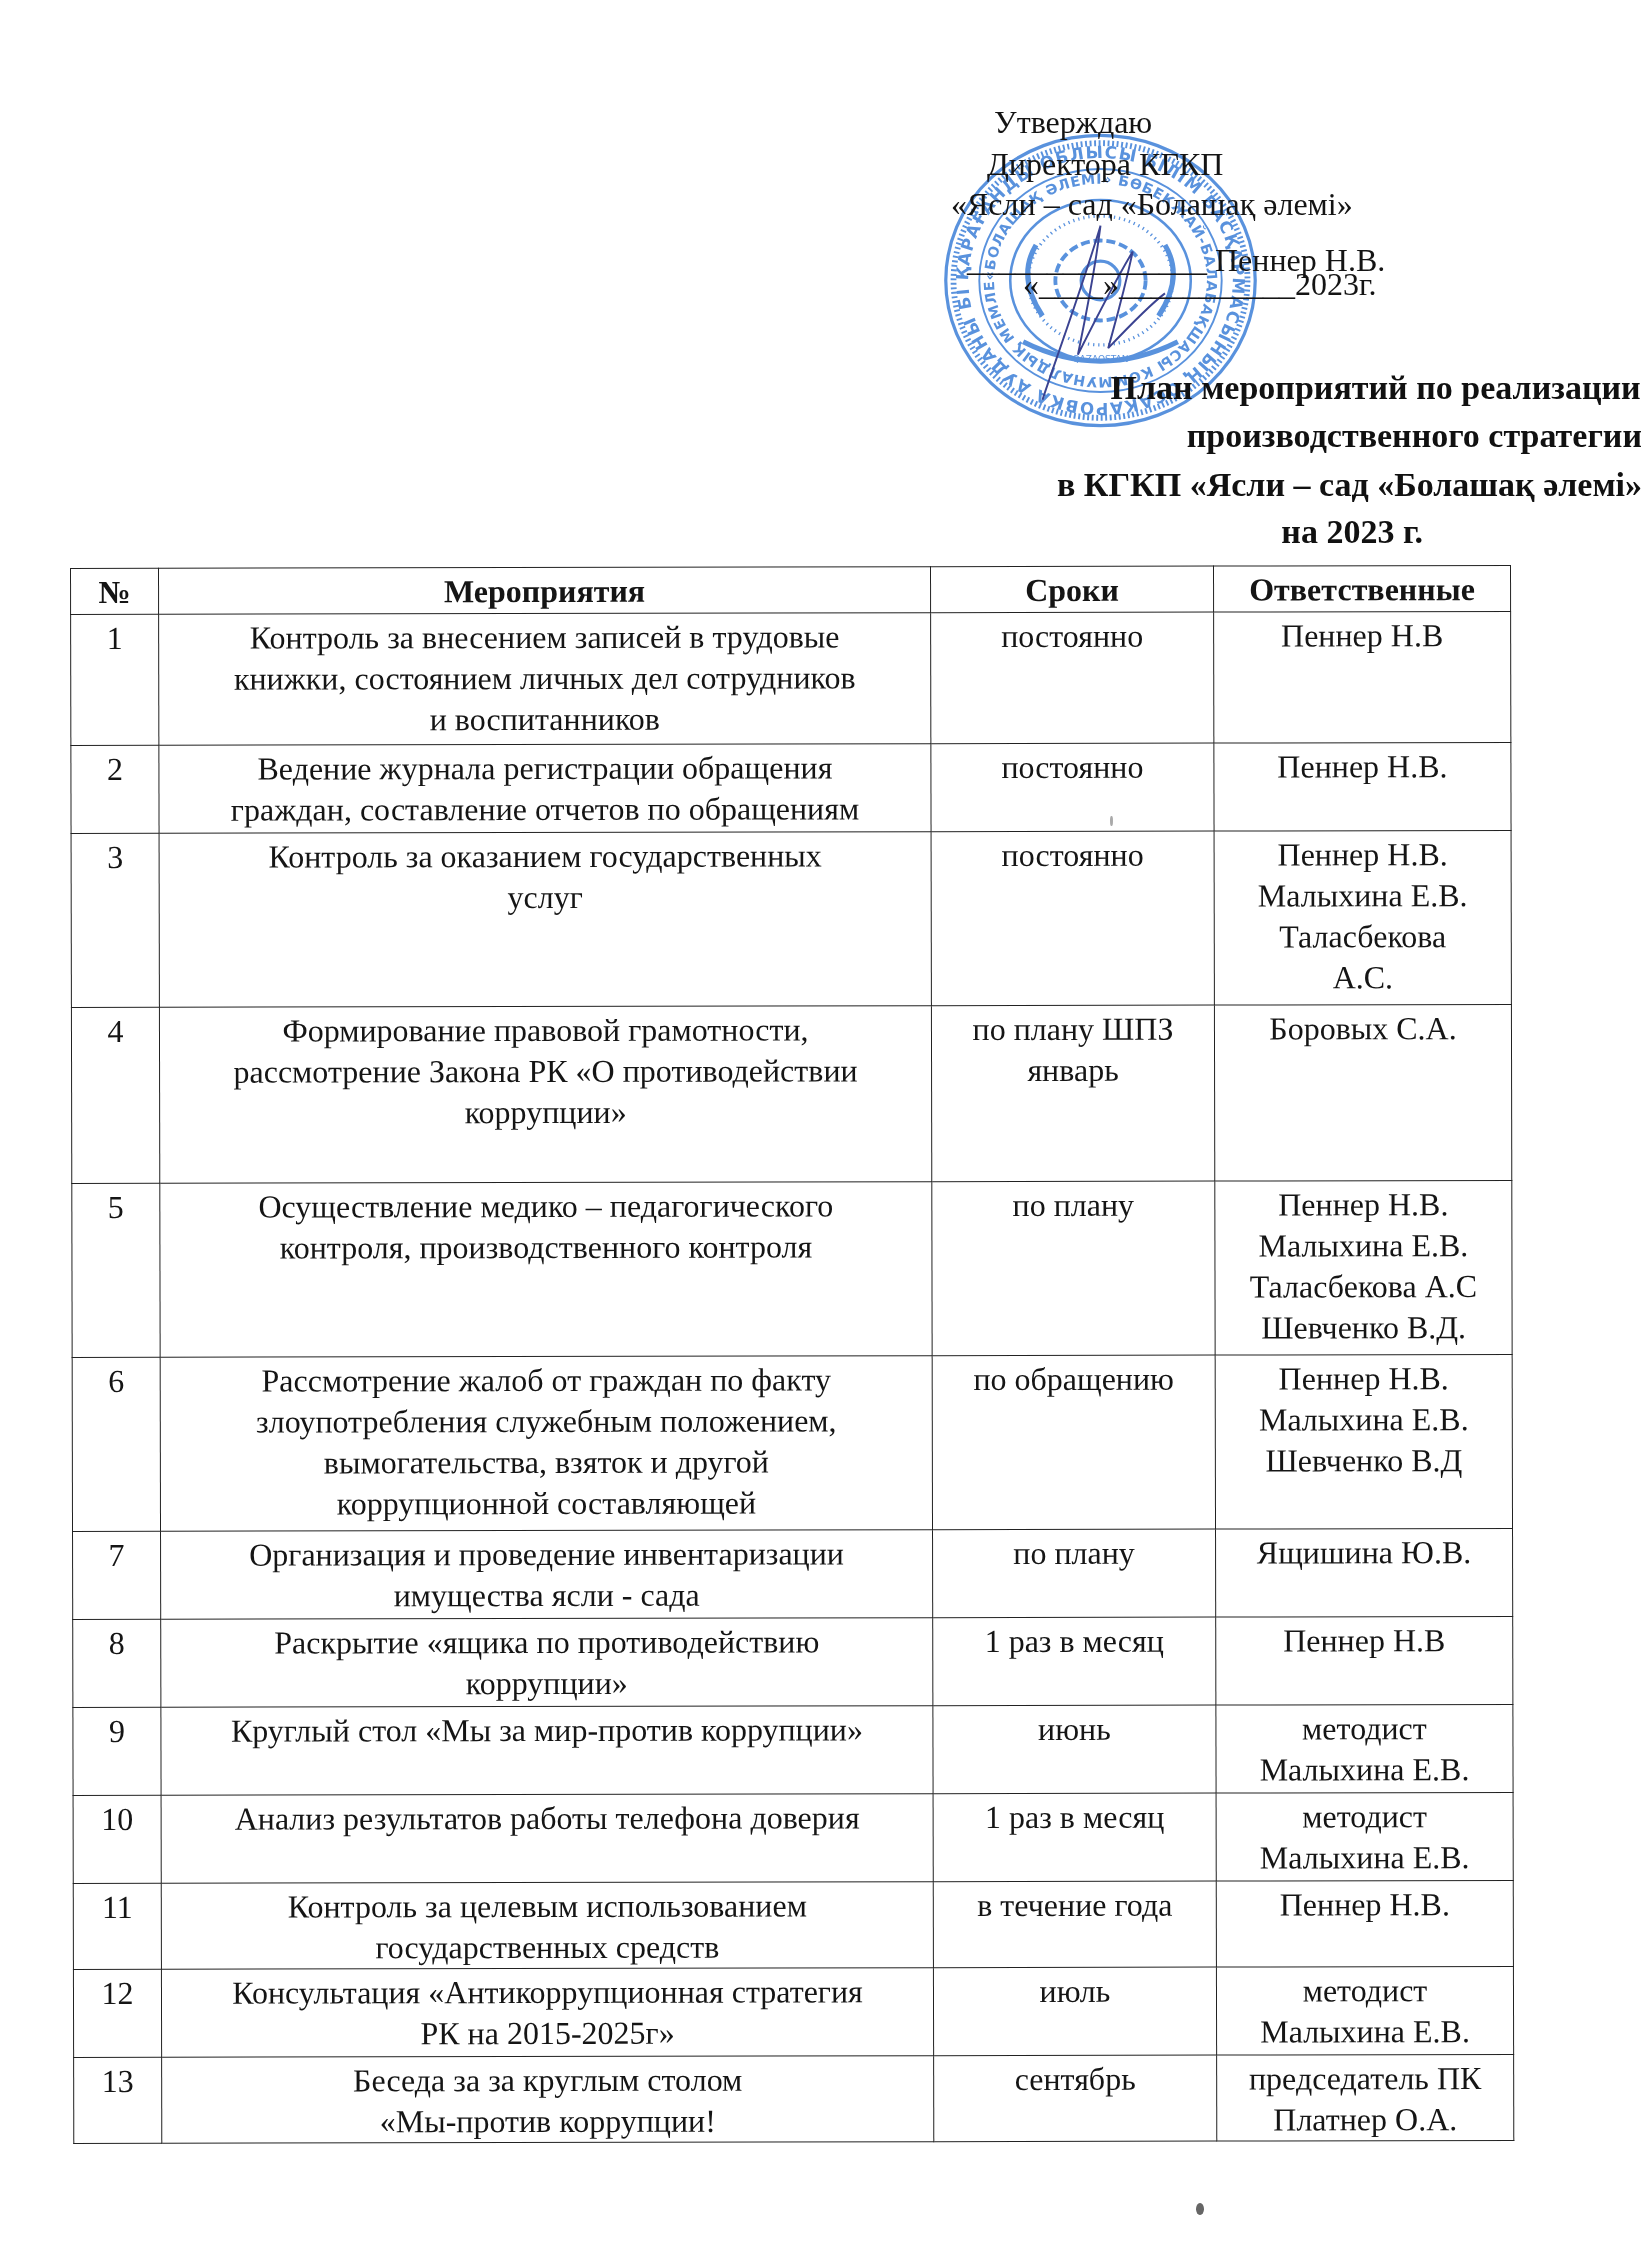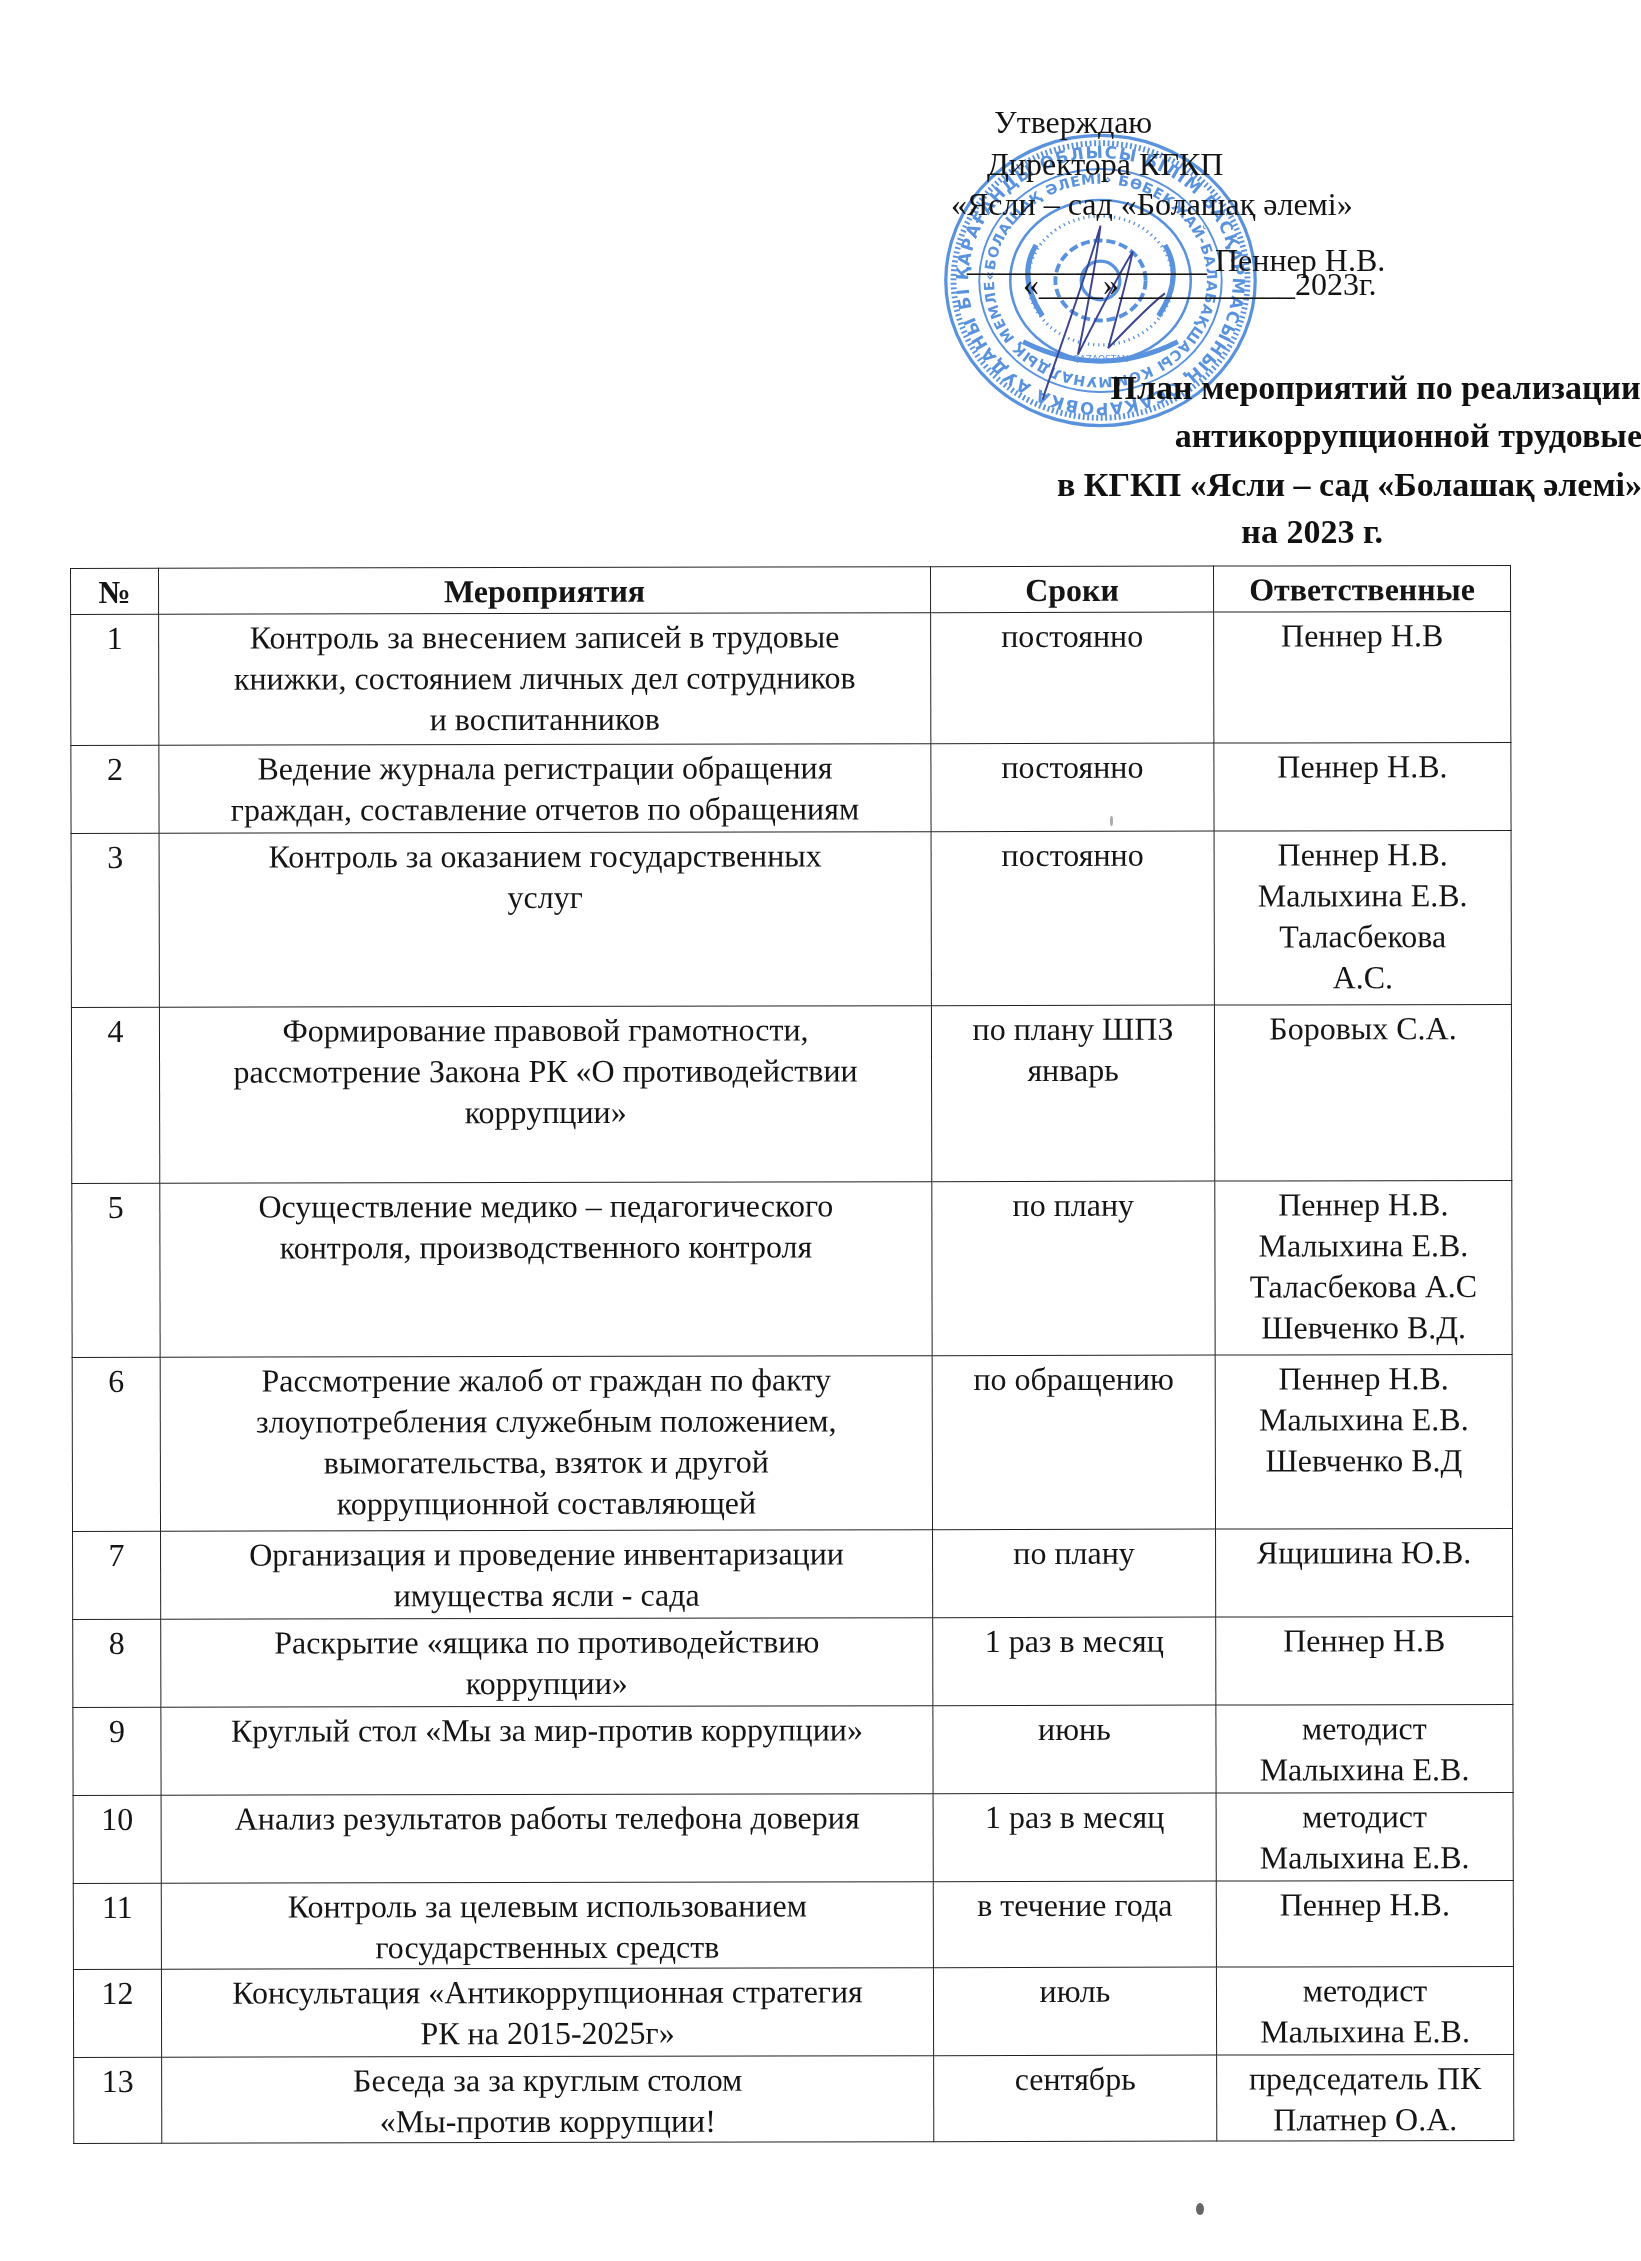--- a/index.html
+++ b/index.html
@@ -71,7 +71,7 @@
 
 <div>
   <div class="title-line" style="top:368px; left:0; width:1642px; transform:translateX(-1.3px);">План мероприятий по реализации</div>
-  <div class="title-line" style="top:416px; left:0; width:1642px;">антикоррупционной трудовые</div>
+  <div class="title-line" style="top:416px; left:0; width:1642px;">производственного стратегии</div>
   <div class="title-line" style="top:465px; left:0; width:1642px;">в КГКП «Ясли – сад «Болашақ әлемі»</div>
   <div class="title-line" style="top:512px; left:0; width:1383px;">на 2023 г.</div>
 </div>

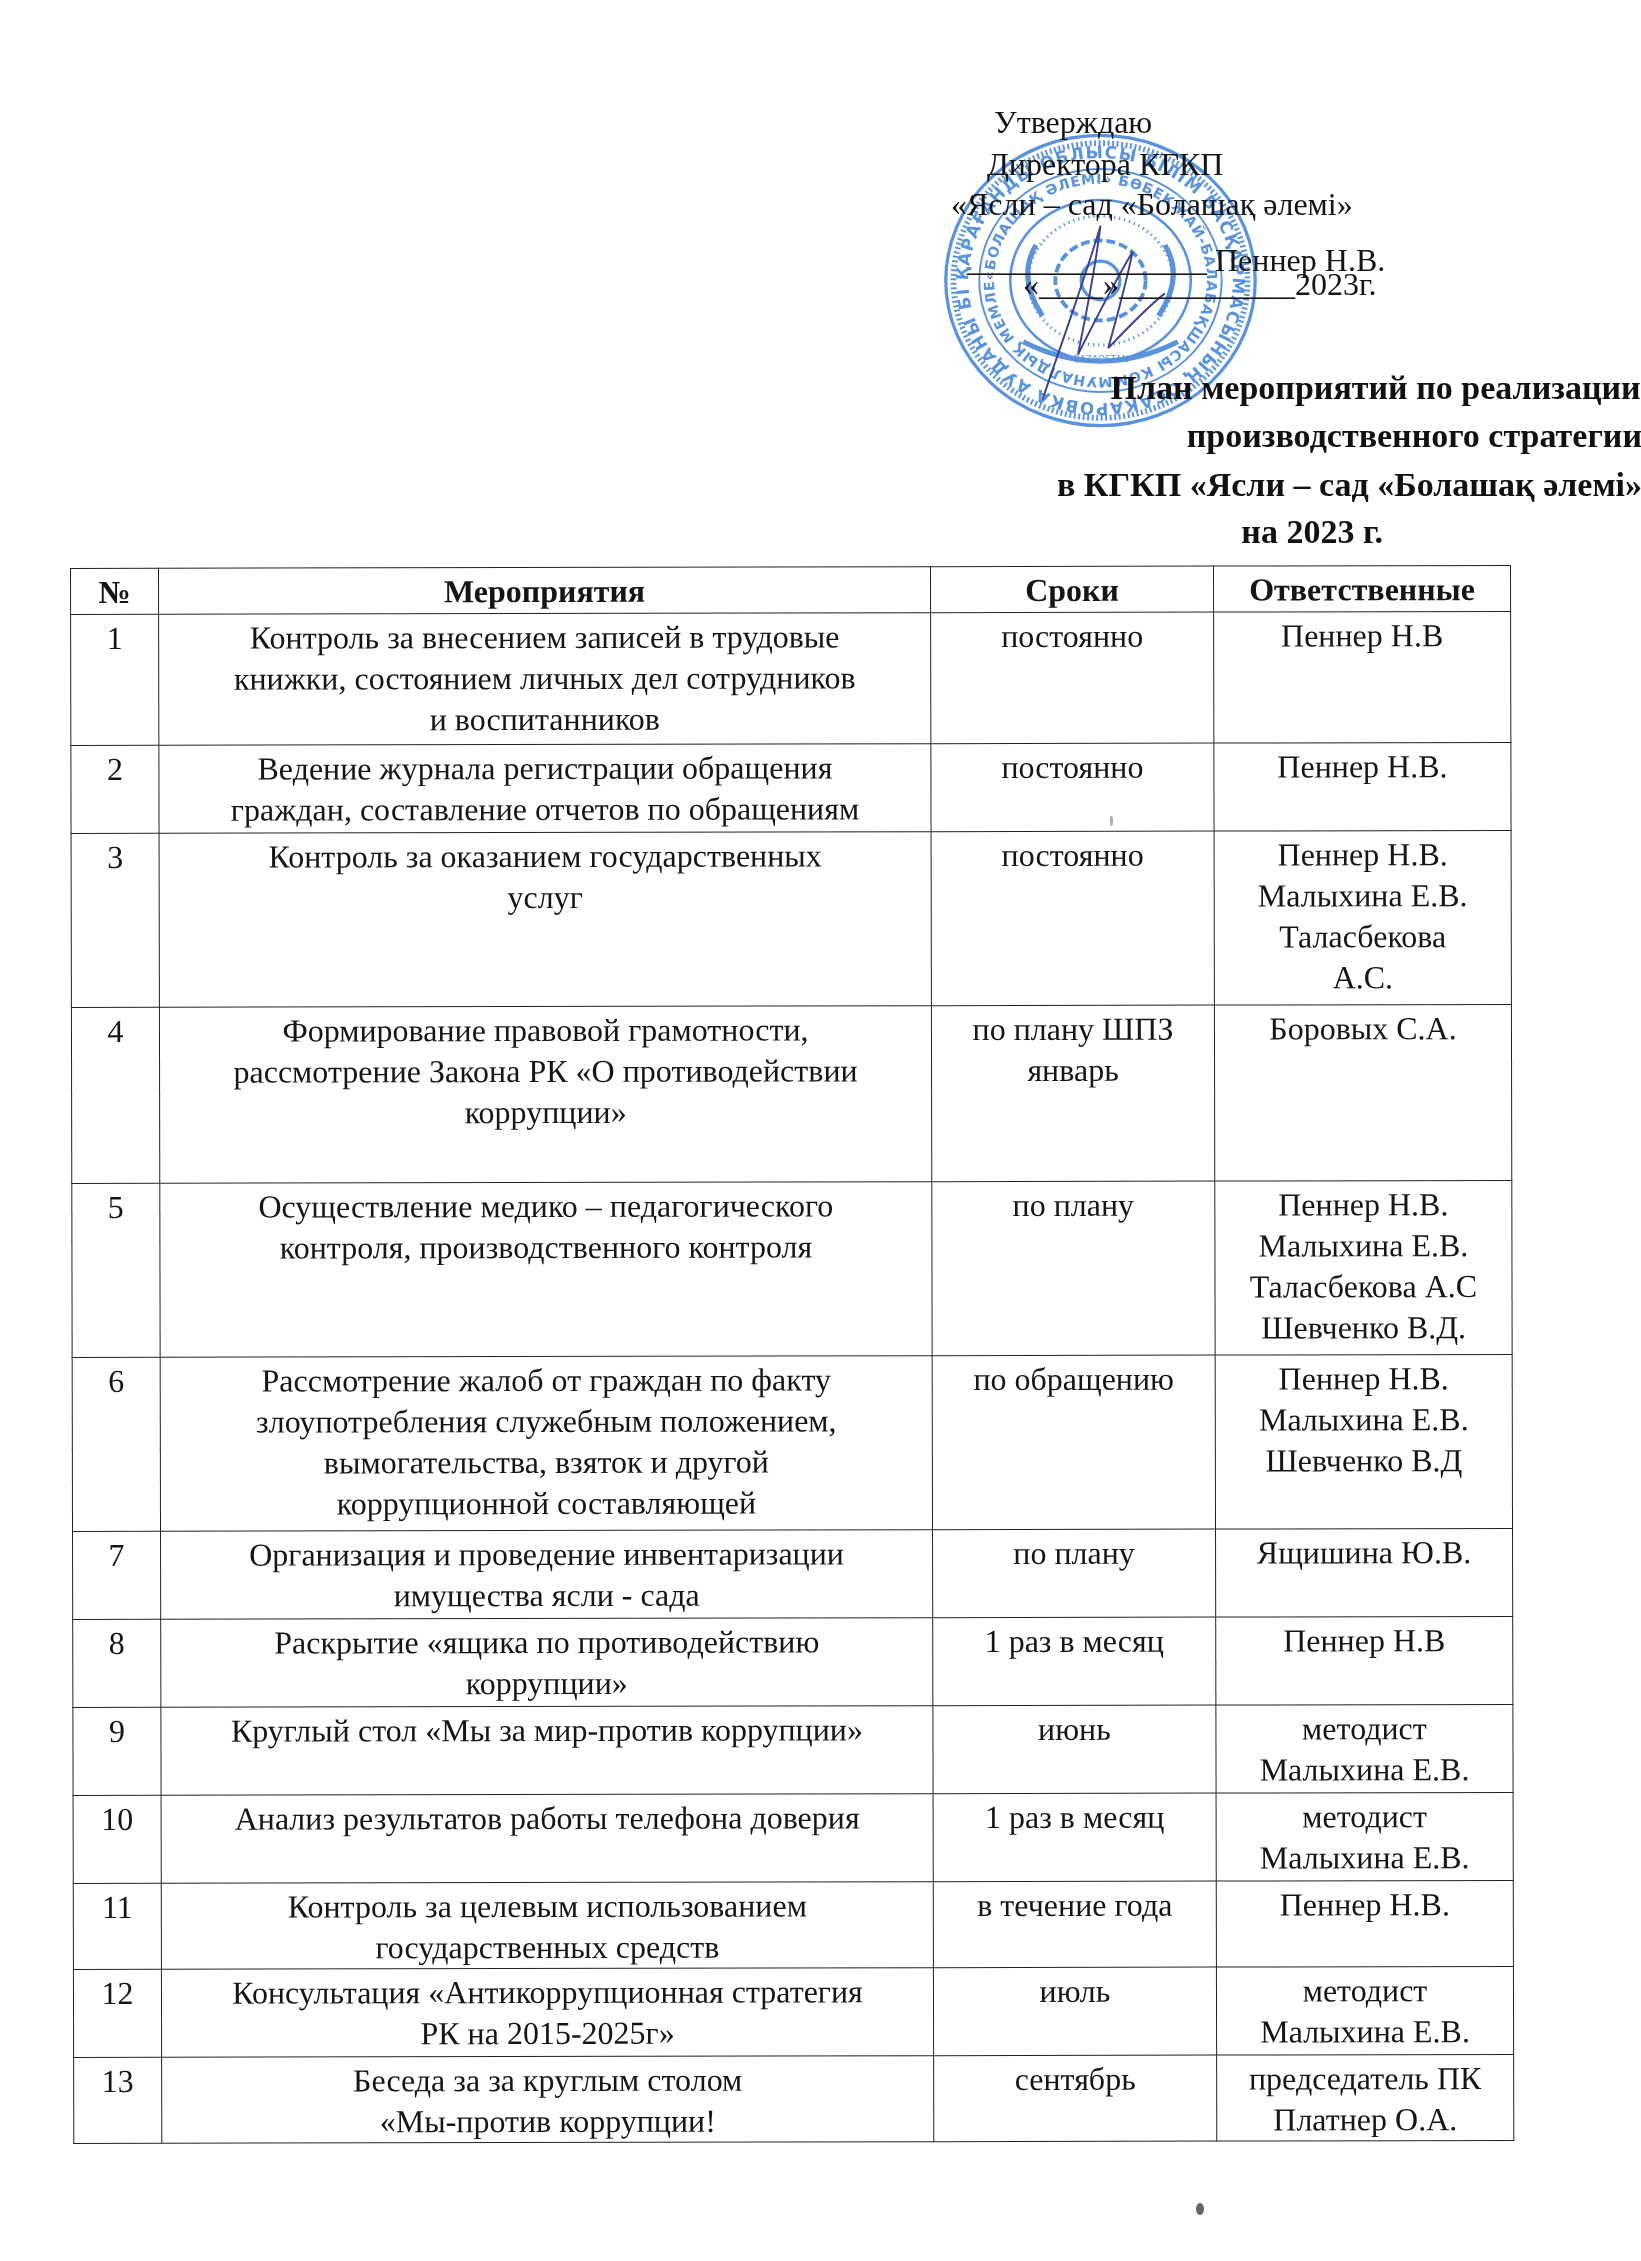--- a/index.html
+++ b/index.html
@@ -73,7 +73,7 @@
   <div class="title-line" style="top:368px; left:0; width:1642px; transform:translateX(-1.3px);">План мероприятий по реализации</div>
   <div class="title-line" style="top:416px; left:0; width:1642px;">производственного стратегии</div>
   <div class="title-line" style="top:465px; left:0; width:1642px;">в КГКП «Ясли – сад «Болашақ әлемі»</div>
-  <div class="title-line" style="top:512px; left:0; width:1383px;">на 2023 г.</div>
+  <div class="title-line" style="top:512px; left:0; width:1383px;padding-left:40px;">на 2023 г.</div>
 </div>
 
 <table id="plan-table">

